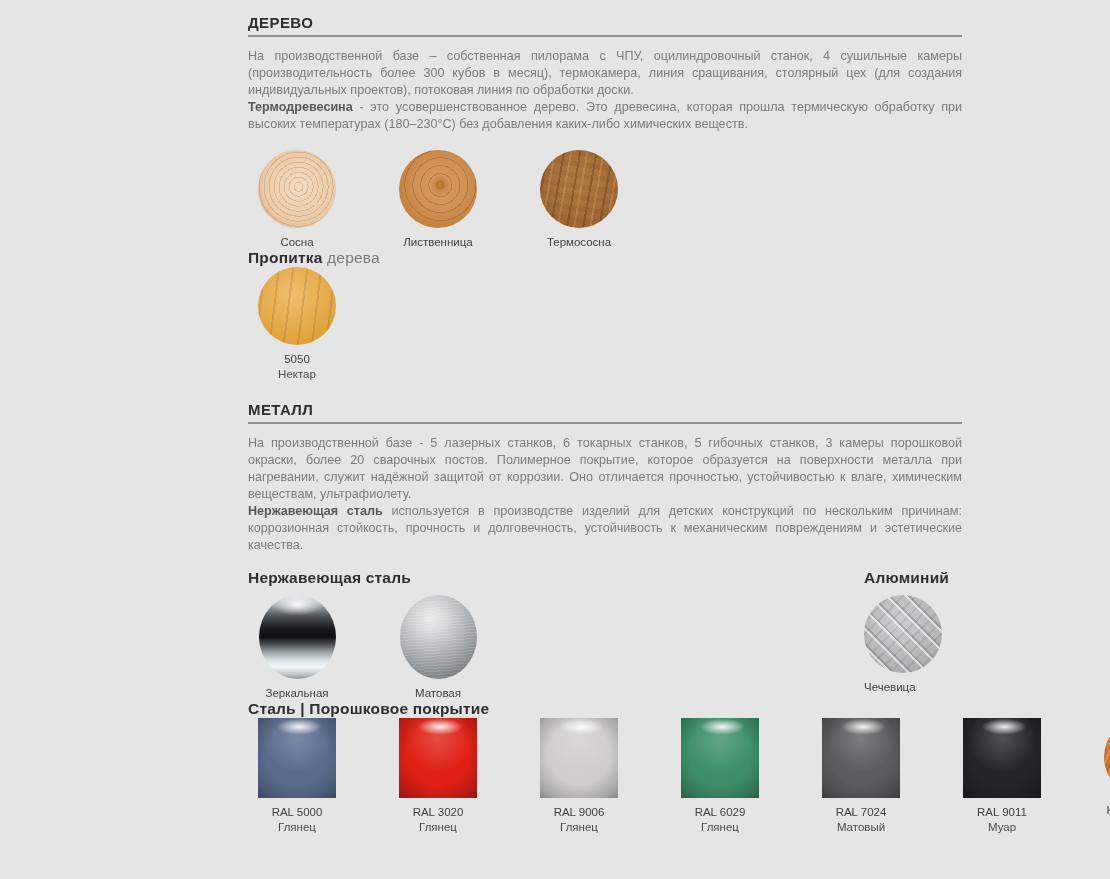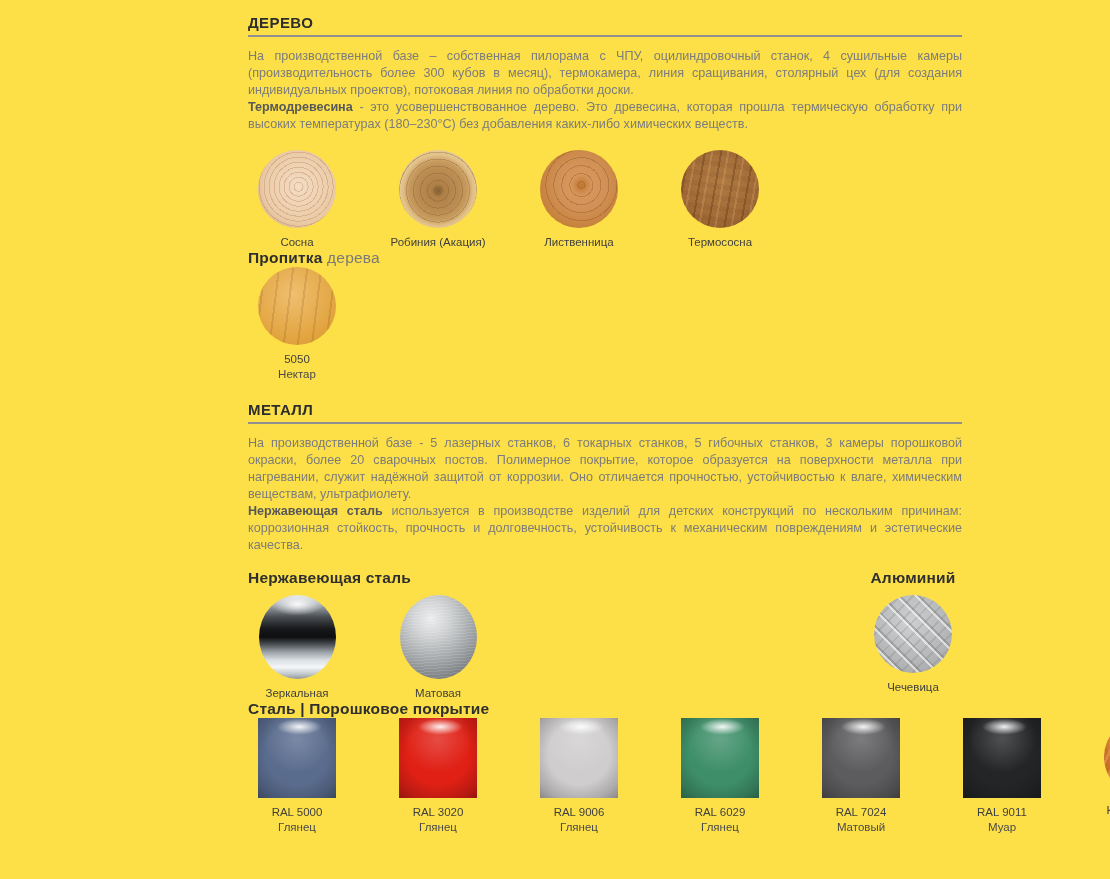--- a/index.html
+++ b/index.html
@@ -3,7 +3,7 @@
 <meta charset="utf-8">
 <style>
   html,body{margin:0;padding:0;background:#fff;}
-  .page{position:relative;width:1110px;height:879px;background:#fde047;overflow:hidden;
+  .page{position:relative;width:1110px;height:879px;background:#e5e5e5;overflow:hidden;
         font-family:"Liberation Sans",sans-serif;-webkit-font-smoothing:antialiased;}
   .content{position:absolute;left:248px;top:14px;width:714px;}
 

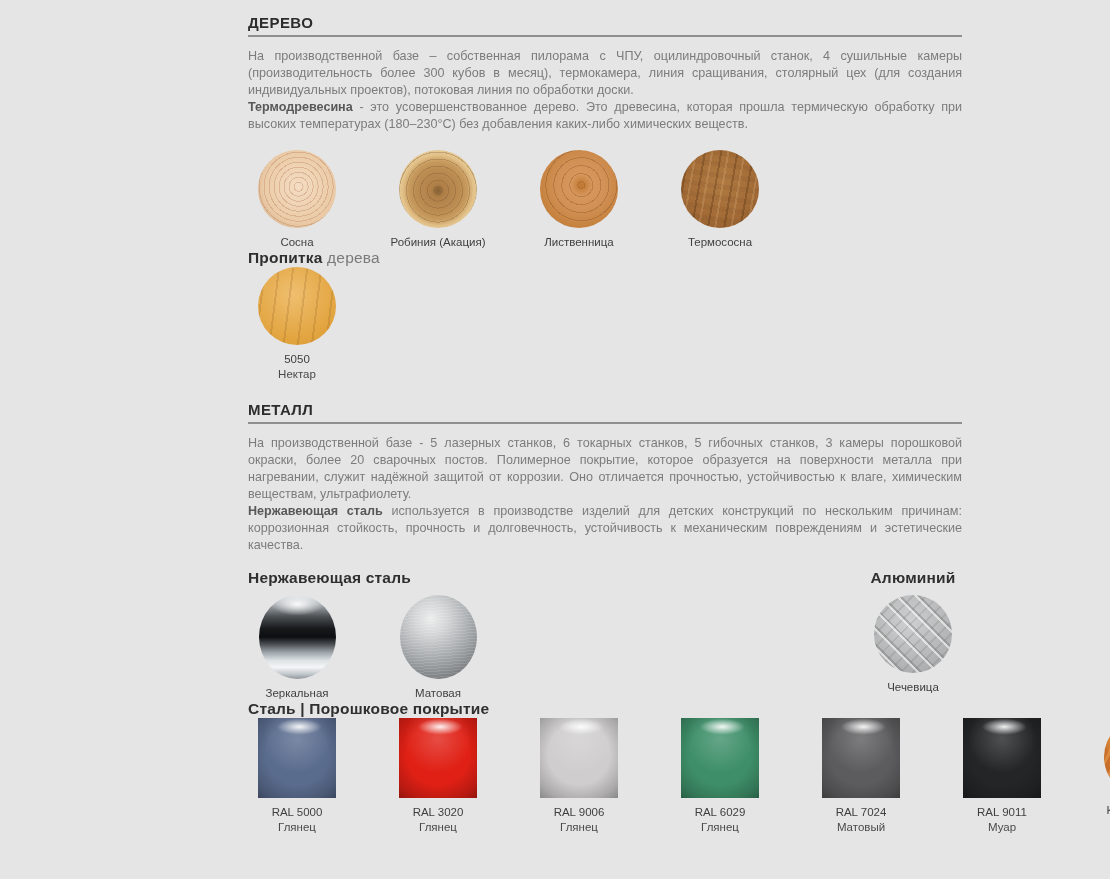--- a/index.html
+++ b/index.html
@@ -105,10 +105,6 @@
           <div class="cap">Сосна</div>
         </div>
         <div class="cell">
-          <div class="circle sw-robinia"></div>
-          <div class="cap">Робиния (Акация)</div>
-        </div>
-        <div class="cell">
           <div class="circle sw-listven"></div>
           <div class="cap">Лиственница</div>
         </div>

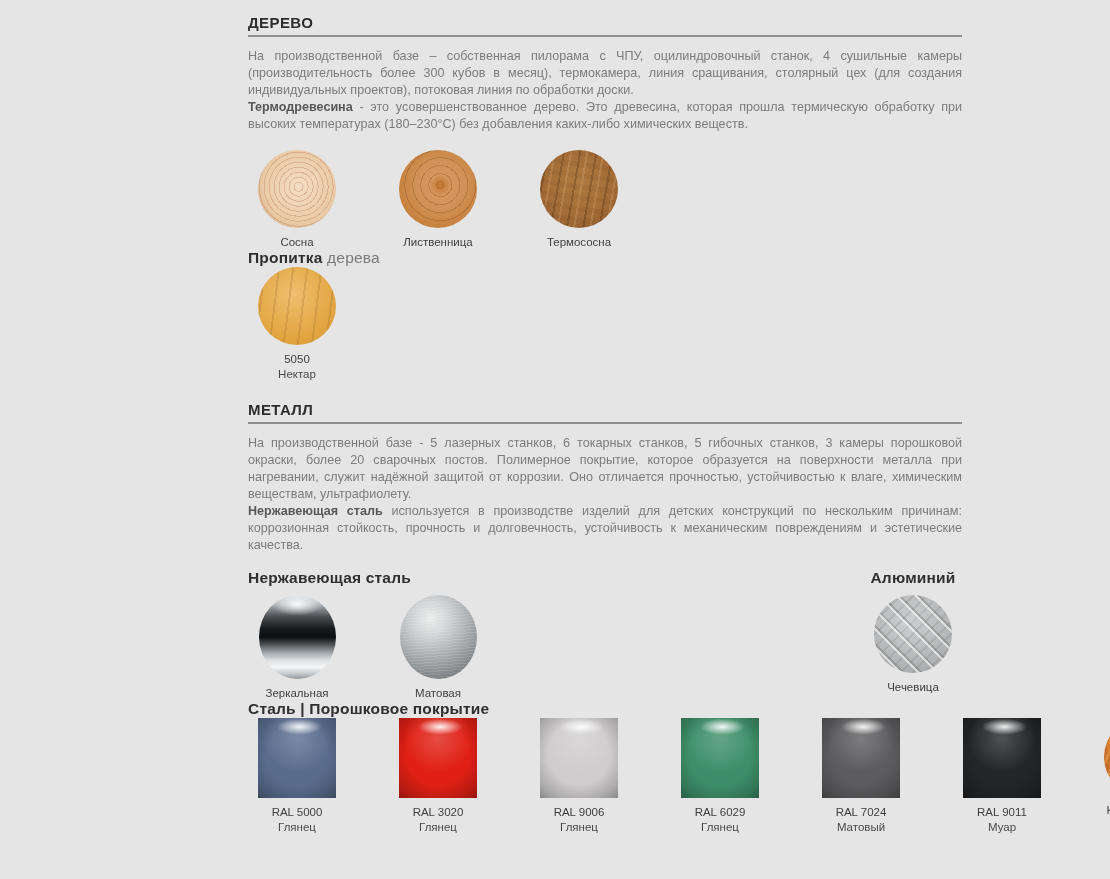--- a/index.html
+++ b/index.html
@@ -82,7 +82,7 @@
   .mt-metal{margin-top:20px;}
   .dual{display:flex;justify-content:space-between;margin-top:15px;}
   .dual-left h3{margin-bottom:8px;}
-  .dual-right{width:98px;display:flex;flex-direction:column;align-items:center;}
+  .dual-right{width:98px;display:flex;flex-direction:column;align-items:flex-start;}
   .dual-right h3{margin-bottom:8px;white-space:nowrap;}
   .mt-powder-title{margin-top:18px;margin-bottom:10px;}
   .corten-cell{margin-left:auto;}

